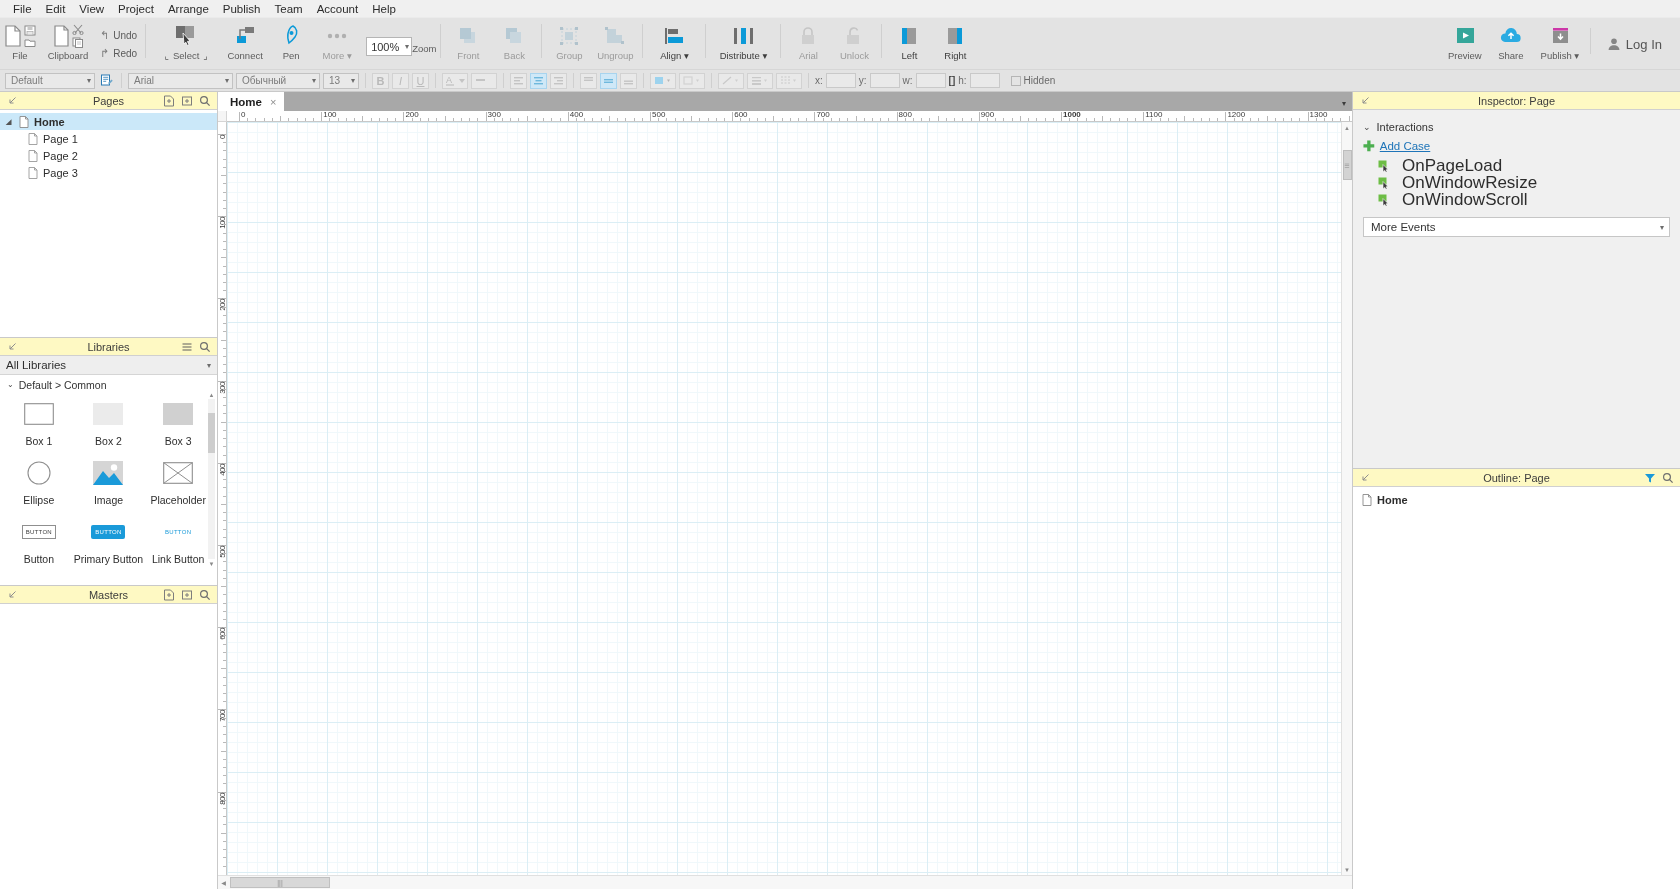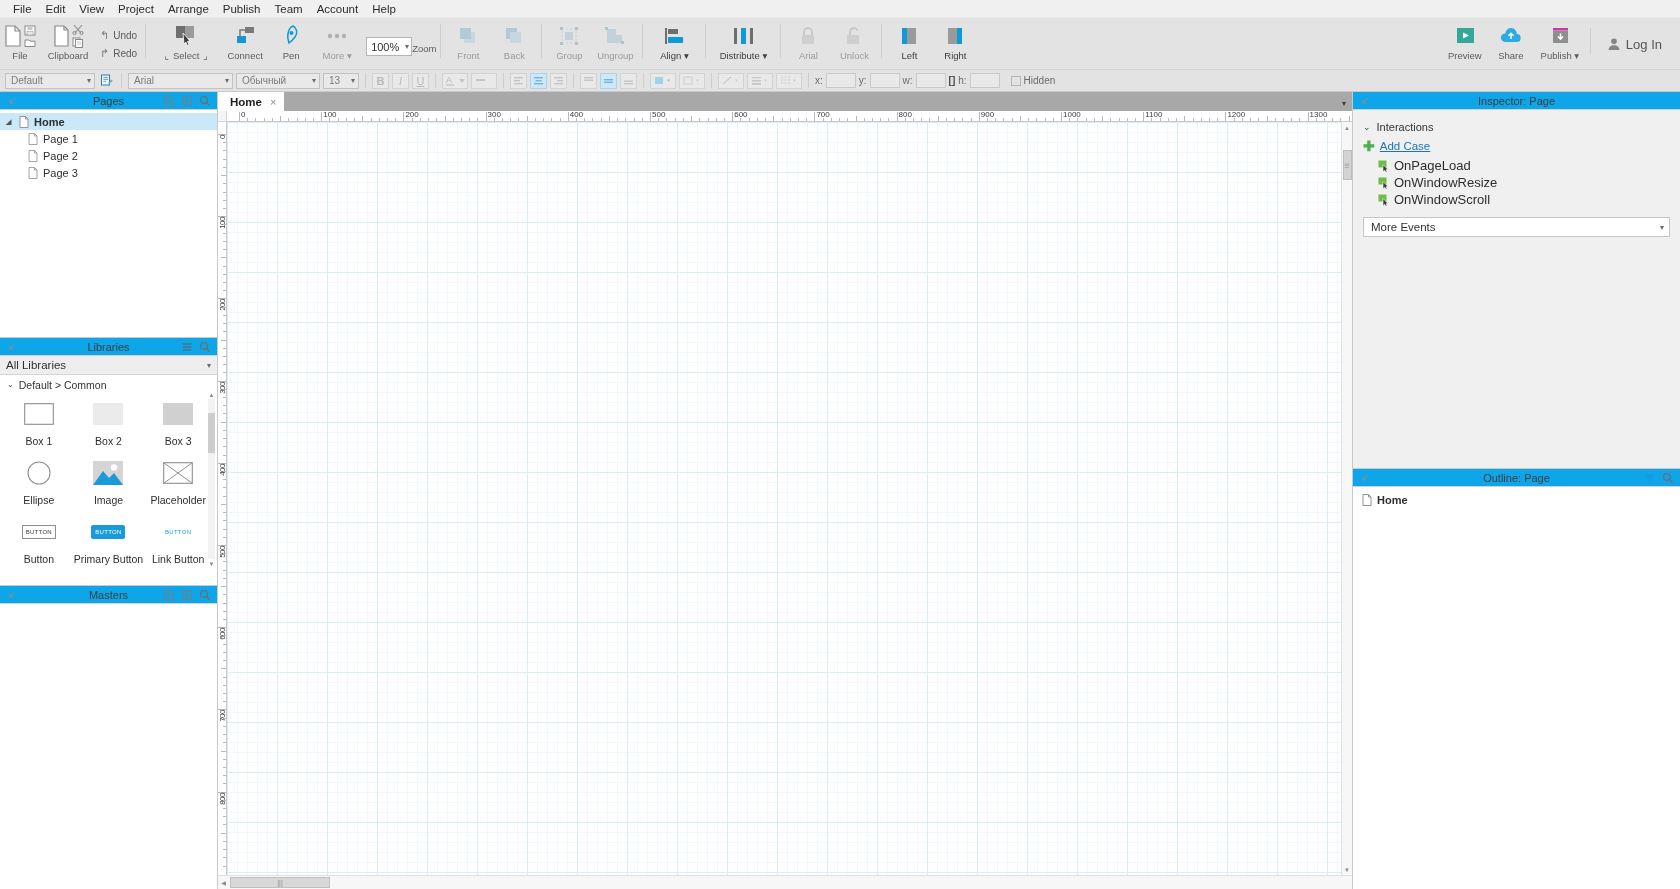--- a/index.html
+++ b/index.html
@@ -142,7 +142,7 @@
   
   #leftcol { width:218px; background:#fff; display:flex; flex-direction:column; border-right:1px solid #c9c9c9;}
   .panel-header {
-    height:18px; background:#0ea5e9;
+    height:18px; background:#fef9c3;
     display:flex; align-items:center;
     position:relative;
     border-bottom:1px solid #d0d0d0;

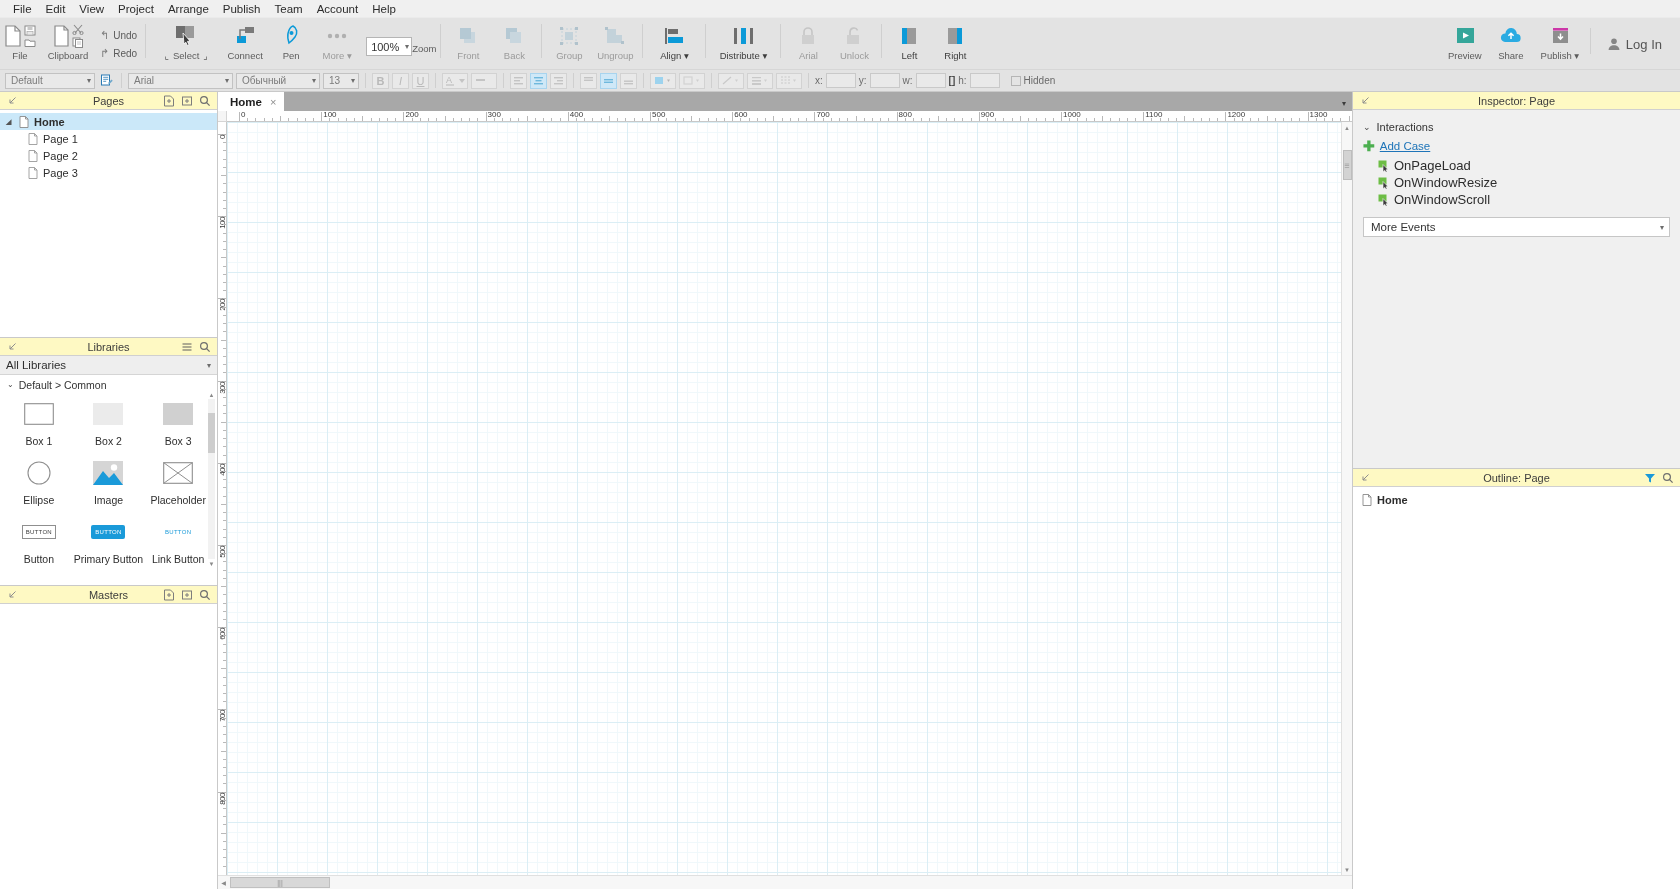--- a/index.html
+++ b/index.html
@@ -1099,7 +1099,7 @@
           <div class="tick" style="left: 817.56px; height: 3px;"></div>
           <div class="tick" style="left: 825.78px; height: 3px;"></div>
           <div class="tick" style="left: 834px; height: 9px;"></div>
-          <div class="lab" style="left: 834px;">1000</div>
+          <div class="lab" style="left: 834px; font-weight: bold;">1000</div>
           <div class="tick" style="left: 842.22px; height: 3px;"></div>
           <div class="tick" style="left: 850.44px; height: 3px;"></div>
           <div class="tick" style="left: 858.66px; height: 3px;"></div>

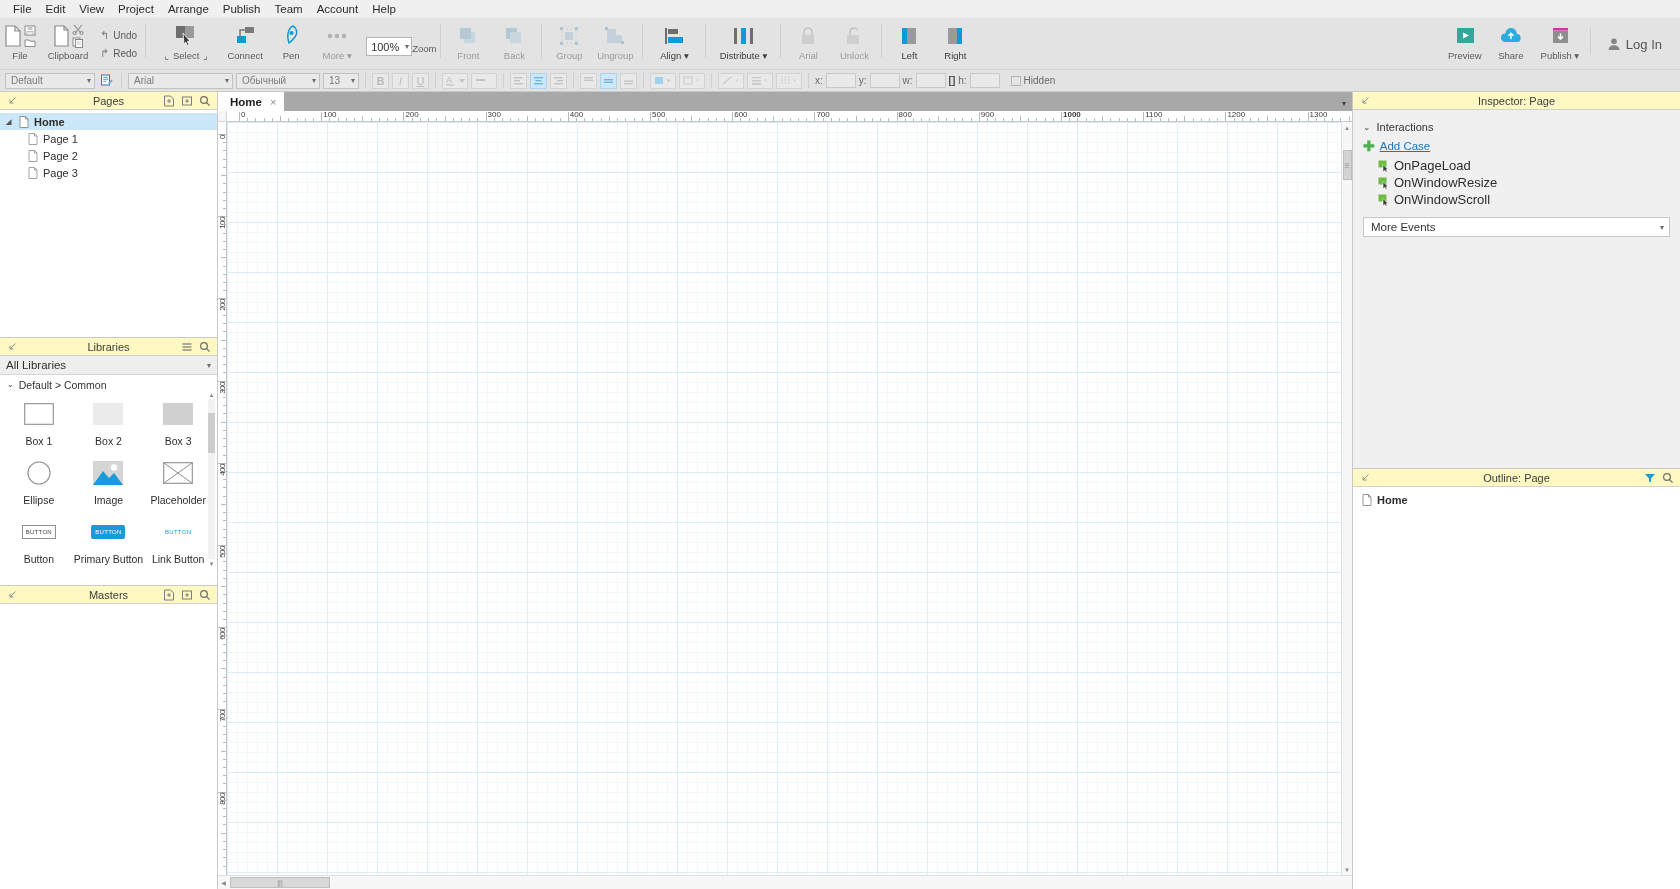--- a/index.html
+++ b/index.html
@@ -278,8 +278,8 @@
   #addcase .plus { color:#4caf50; font-size:14px; font-weight:bold;}
   #addcase .lnk { color:#1e74b8; text-decoration:underline; }
   .event-row {
-    display:flex; align-items:center; gap:4px;
-    padding-left:25px; height:17px; font-size:13px; color:#2d2d2d;
+    display:flex; align-items:center; gap:12px;
+    padding-left:25px; height:17px; font-size:17px; color:#2d2d2d;
   }
   #moreevents {
     margin:9px 10px 0 10px; height:20px;

